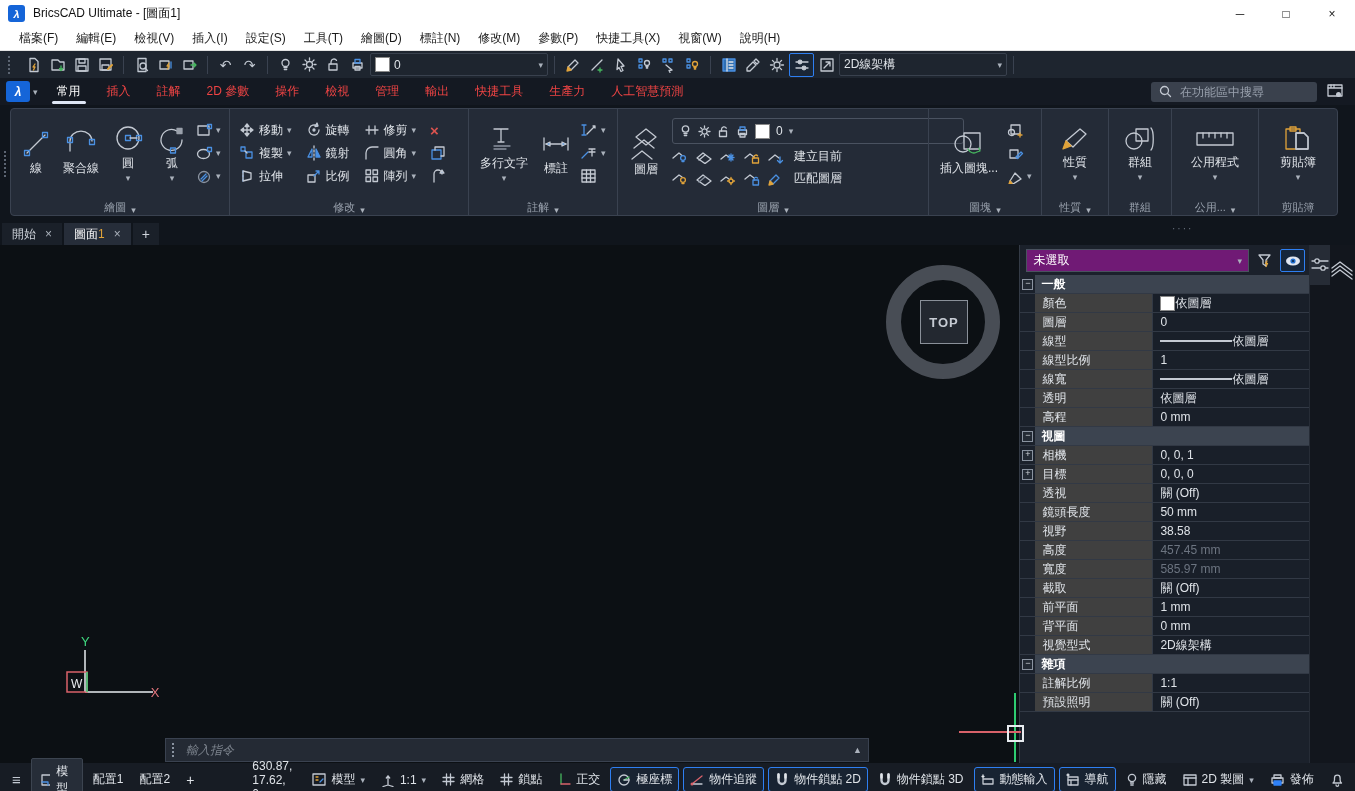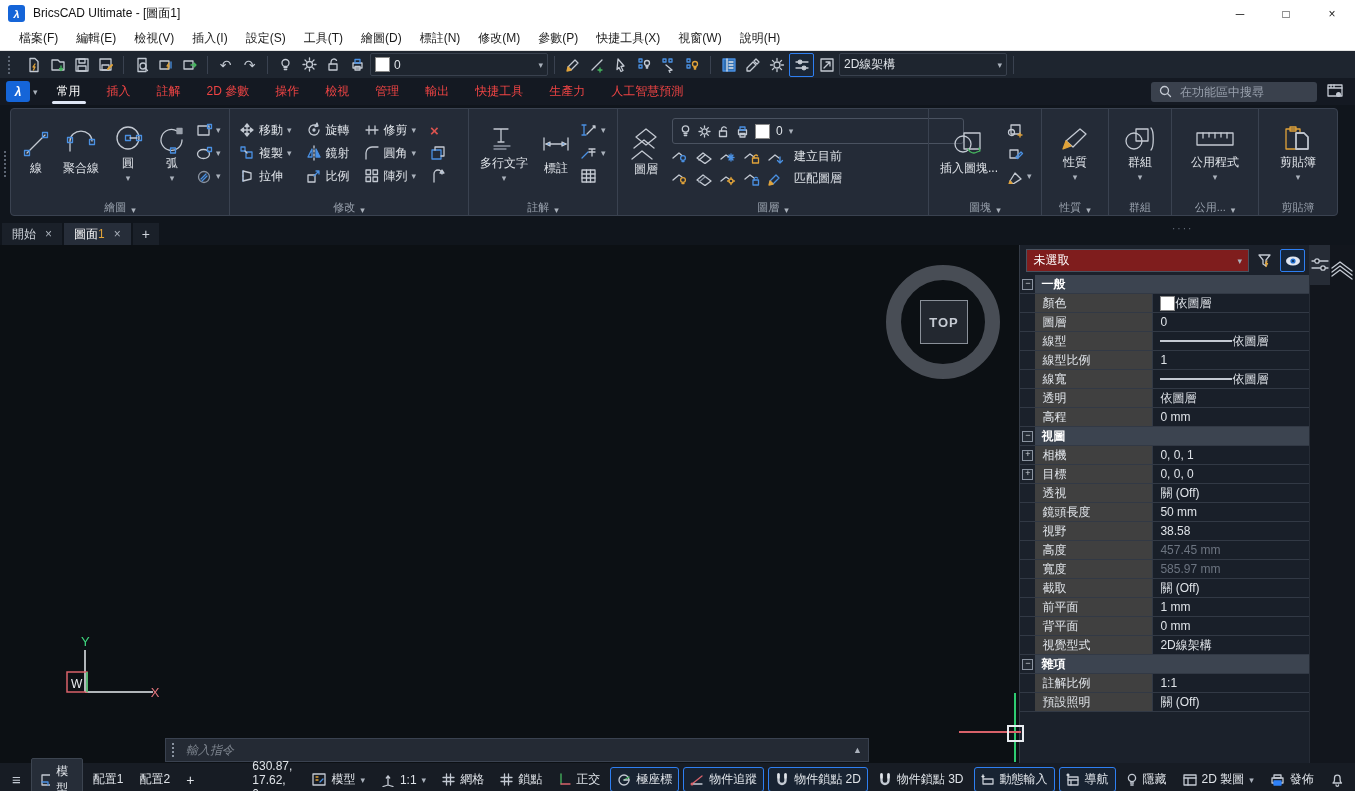--- a/index.html
+++ b/index.html
@@ -90,7 +90,7 @@
   
   .props{width:289px;background:#1b212b;display:flex;flex-direction:column;}
   .pseltop{display:flex;align-items:center;gap:4px;padding:4px 4px 3px 6px;}
-  .pselect{flex:1;height:21px;background:#7f1d1d;border:1px solid #4a525f;display:flex;align-items:center;
+  .pselect{flex:1;height:21px;background:#701a75;border:1px solid #4a525f;display:flex;align-items:center;
            padding:0 6px;color:#fff;justify-content:flex-end;}
   .pselect .darr{margin-left:auto;}
   .pbtn{width:23px;height:21px;display:flex;align-items:center;justify-content:center;border-radius:2px;}

